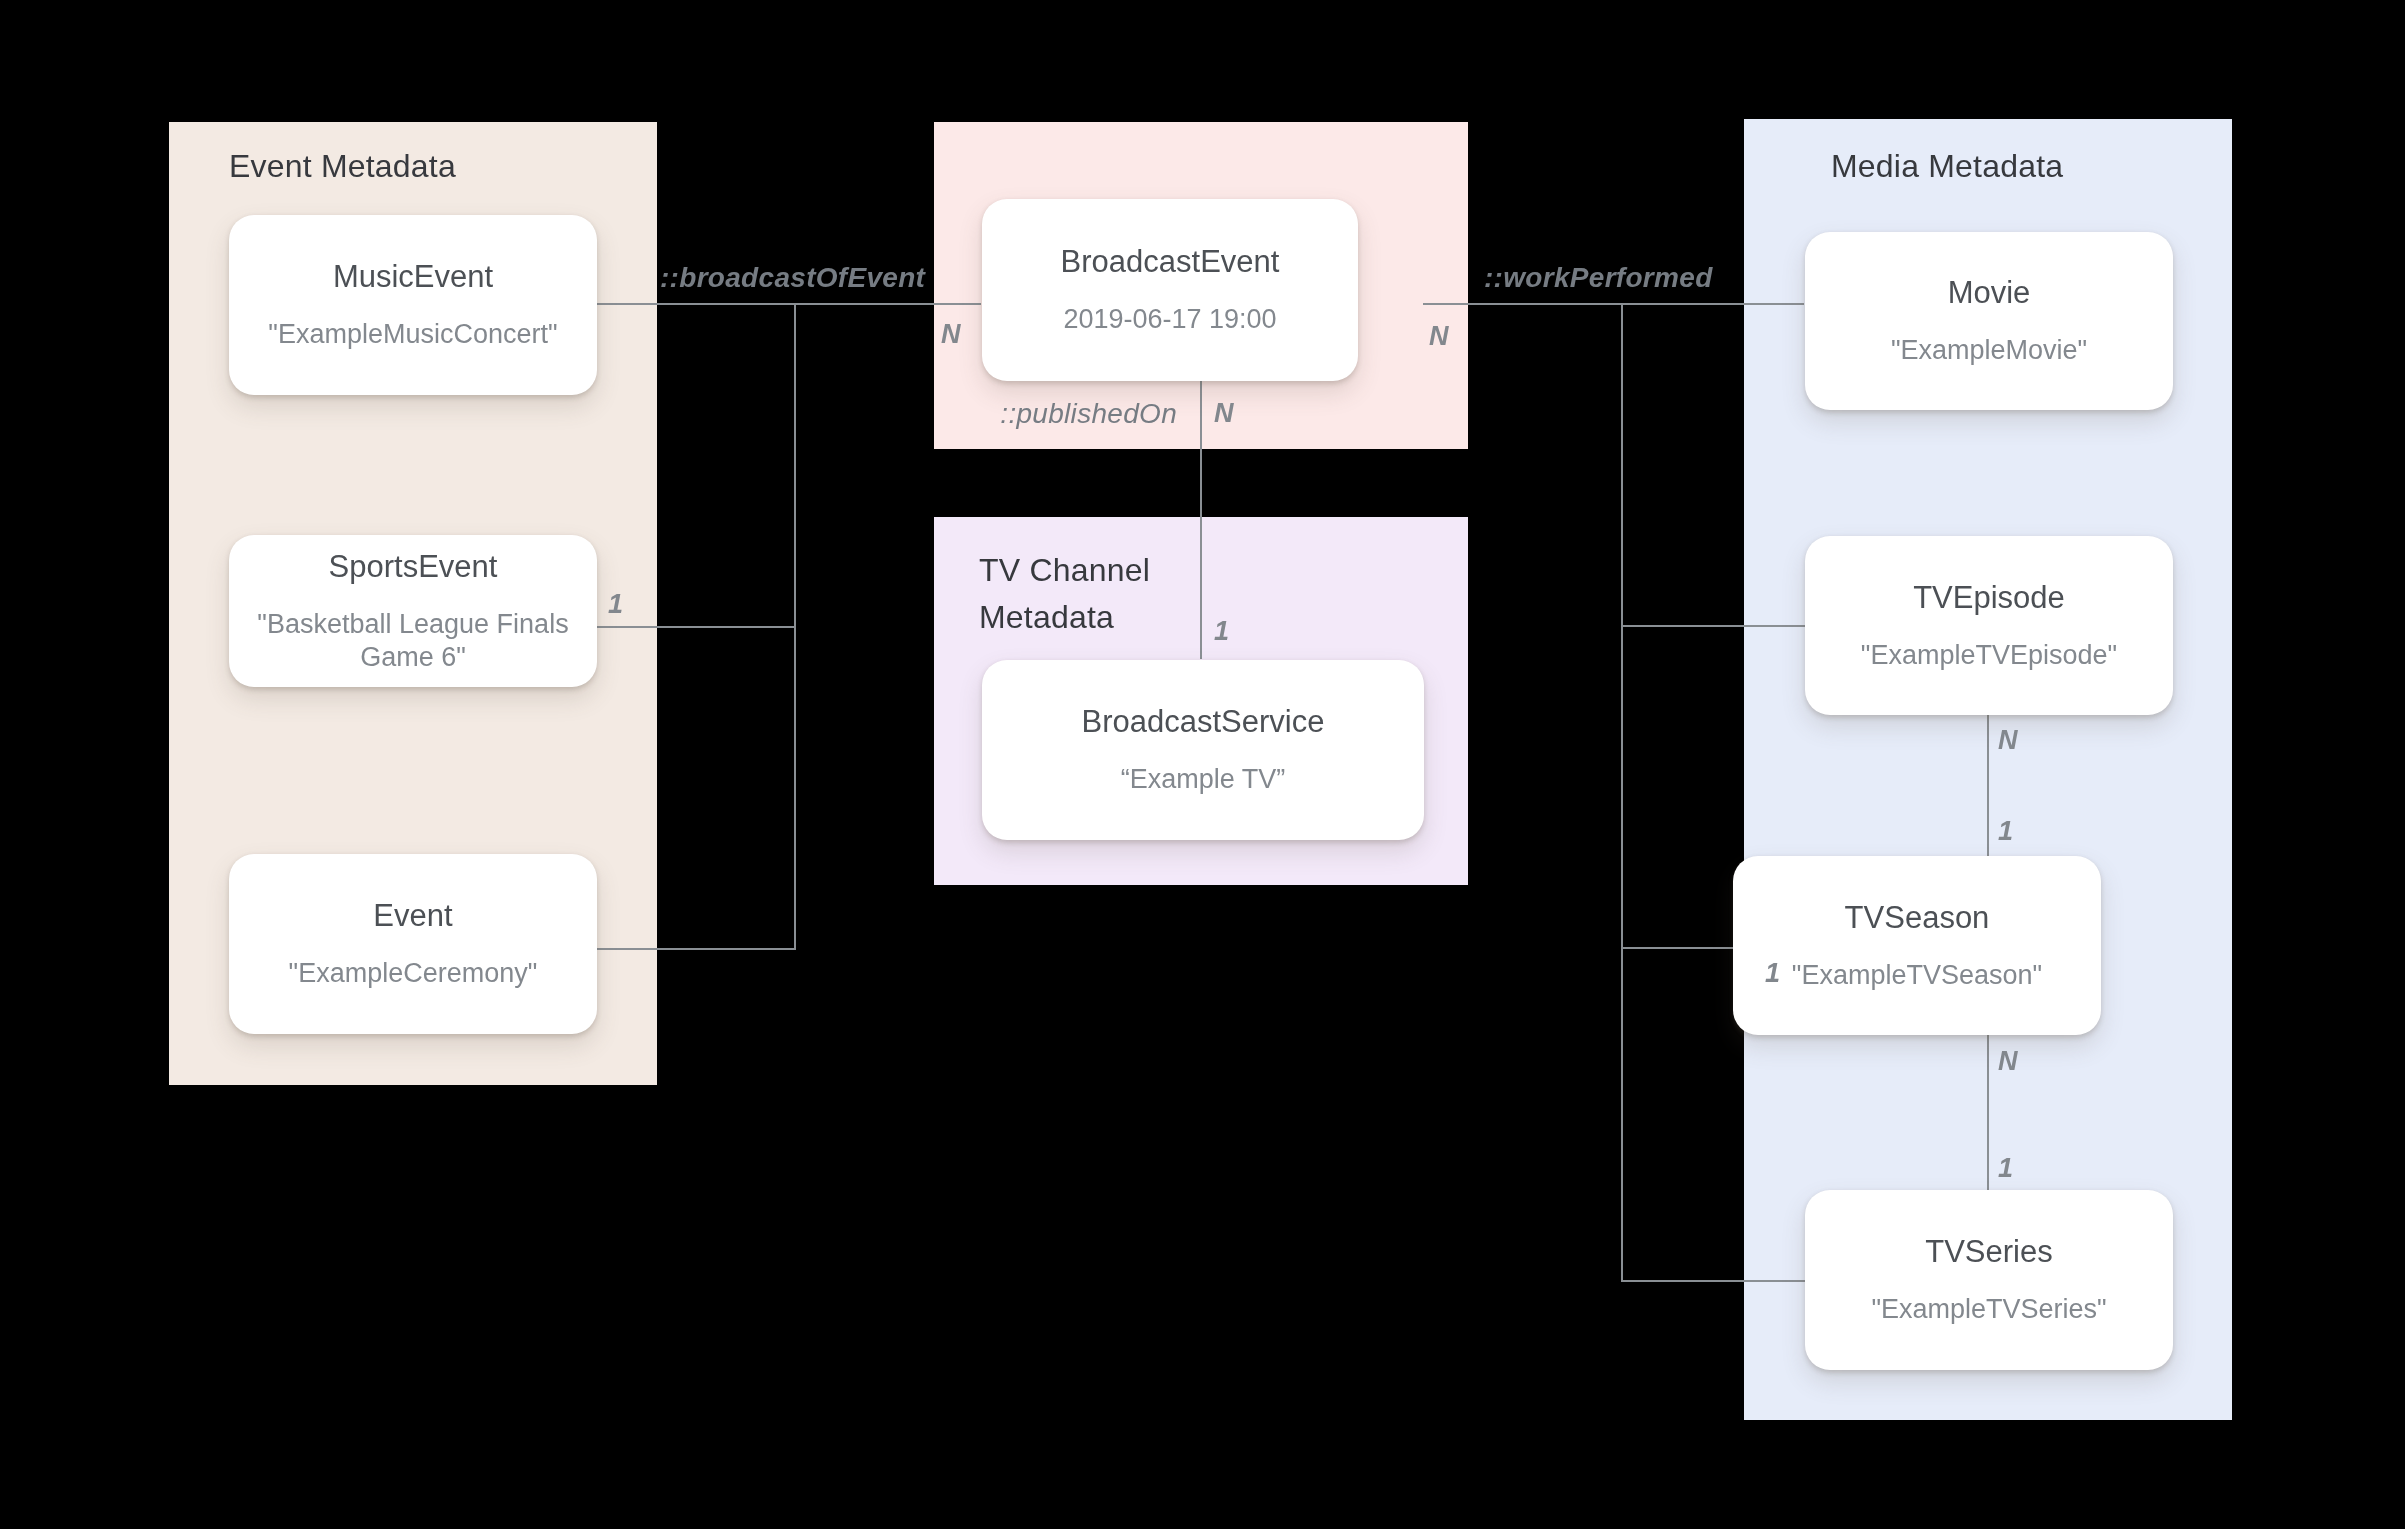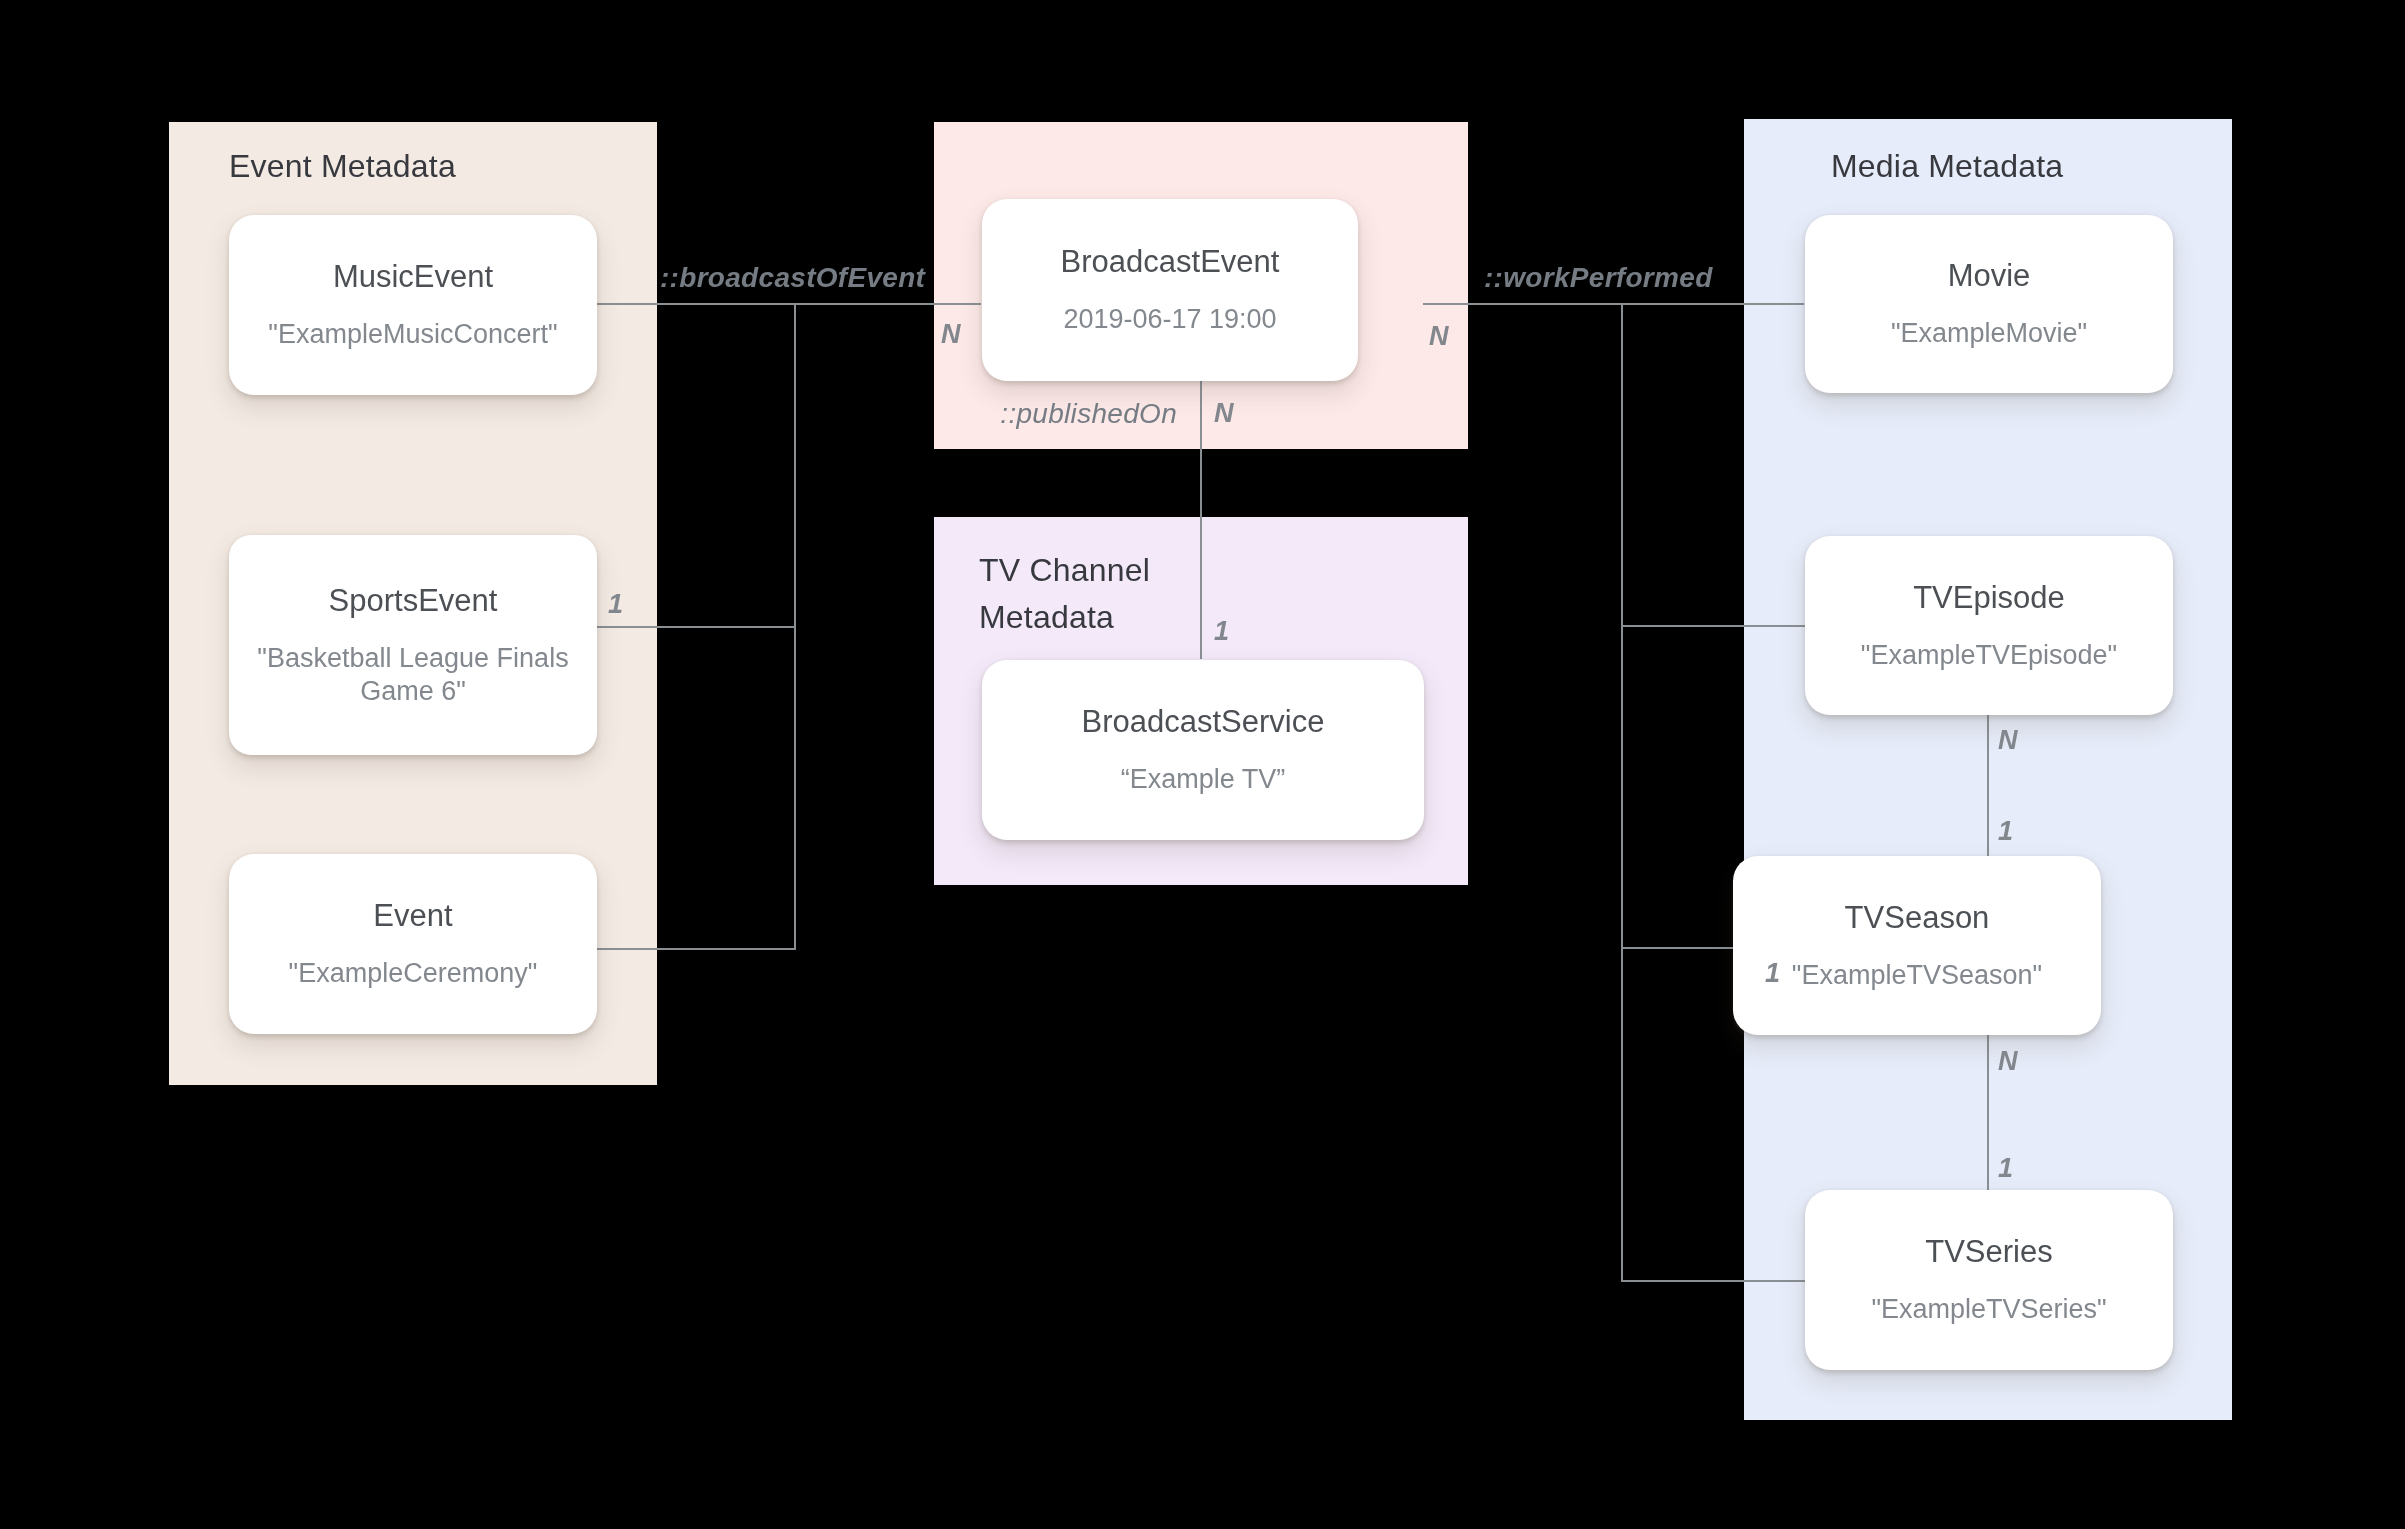--- a/index.html
+++ b/index.html
@@ -49,7 +49,7 @@
   .card-event            { left: 229px;  top: 854px;  width: 368px; height: 180px; }
   .card-broadcastevent   { left: 982px; top: 199px;  width: 376px; height: 182px; }
   .card-broadcastservice { left: 982px; top: 660px;  width: 442px; height: 180px; }
-  .card-movie            { left: 1805px; top: 215px;  width: 368px; height: 178px; }
+  .card-movie            { left: 1805px; top: 232px;  width: 368px; height: 178px; }
   .card-tvepisode        { left: 1805px; top: 536px;  width: 368px; height: 179px; }
   .card-tvseason         { left: 1733px; top: 856px;  width: 368px; height: 179px; }
   .card-tvseries         { left: 1805px; top: 1190px; width: 368px; height: 180px; }

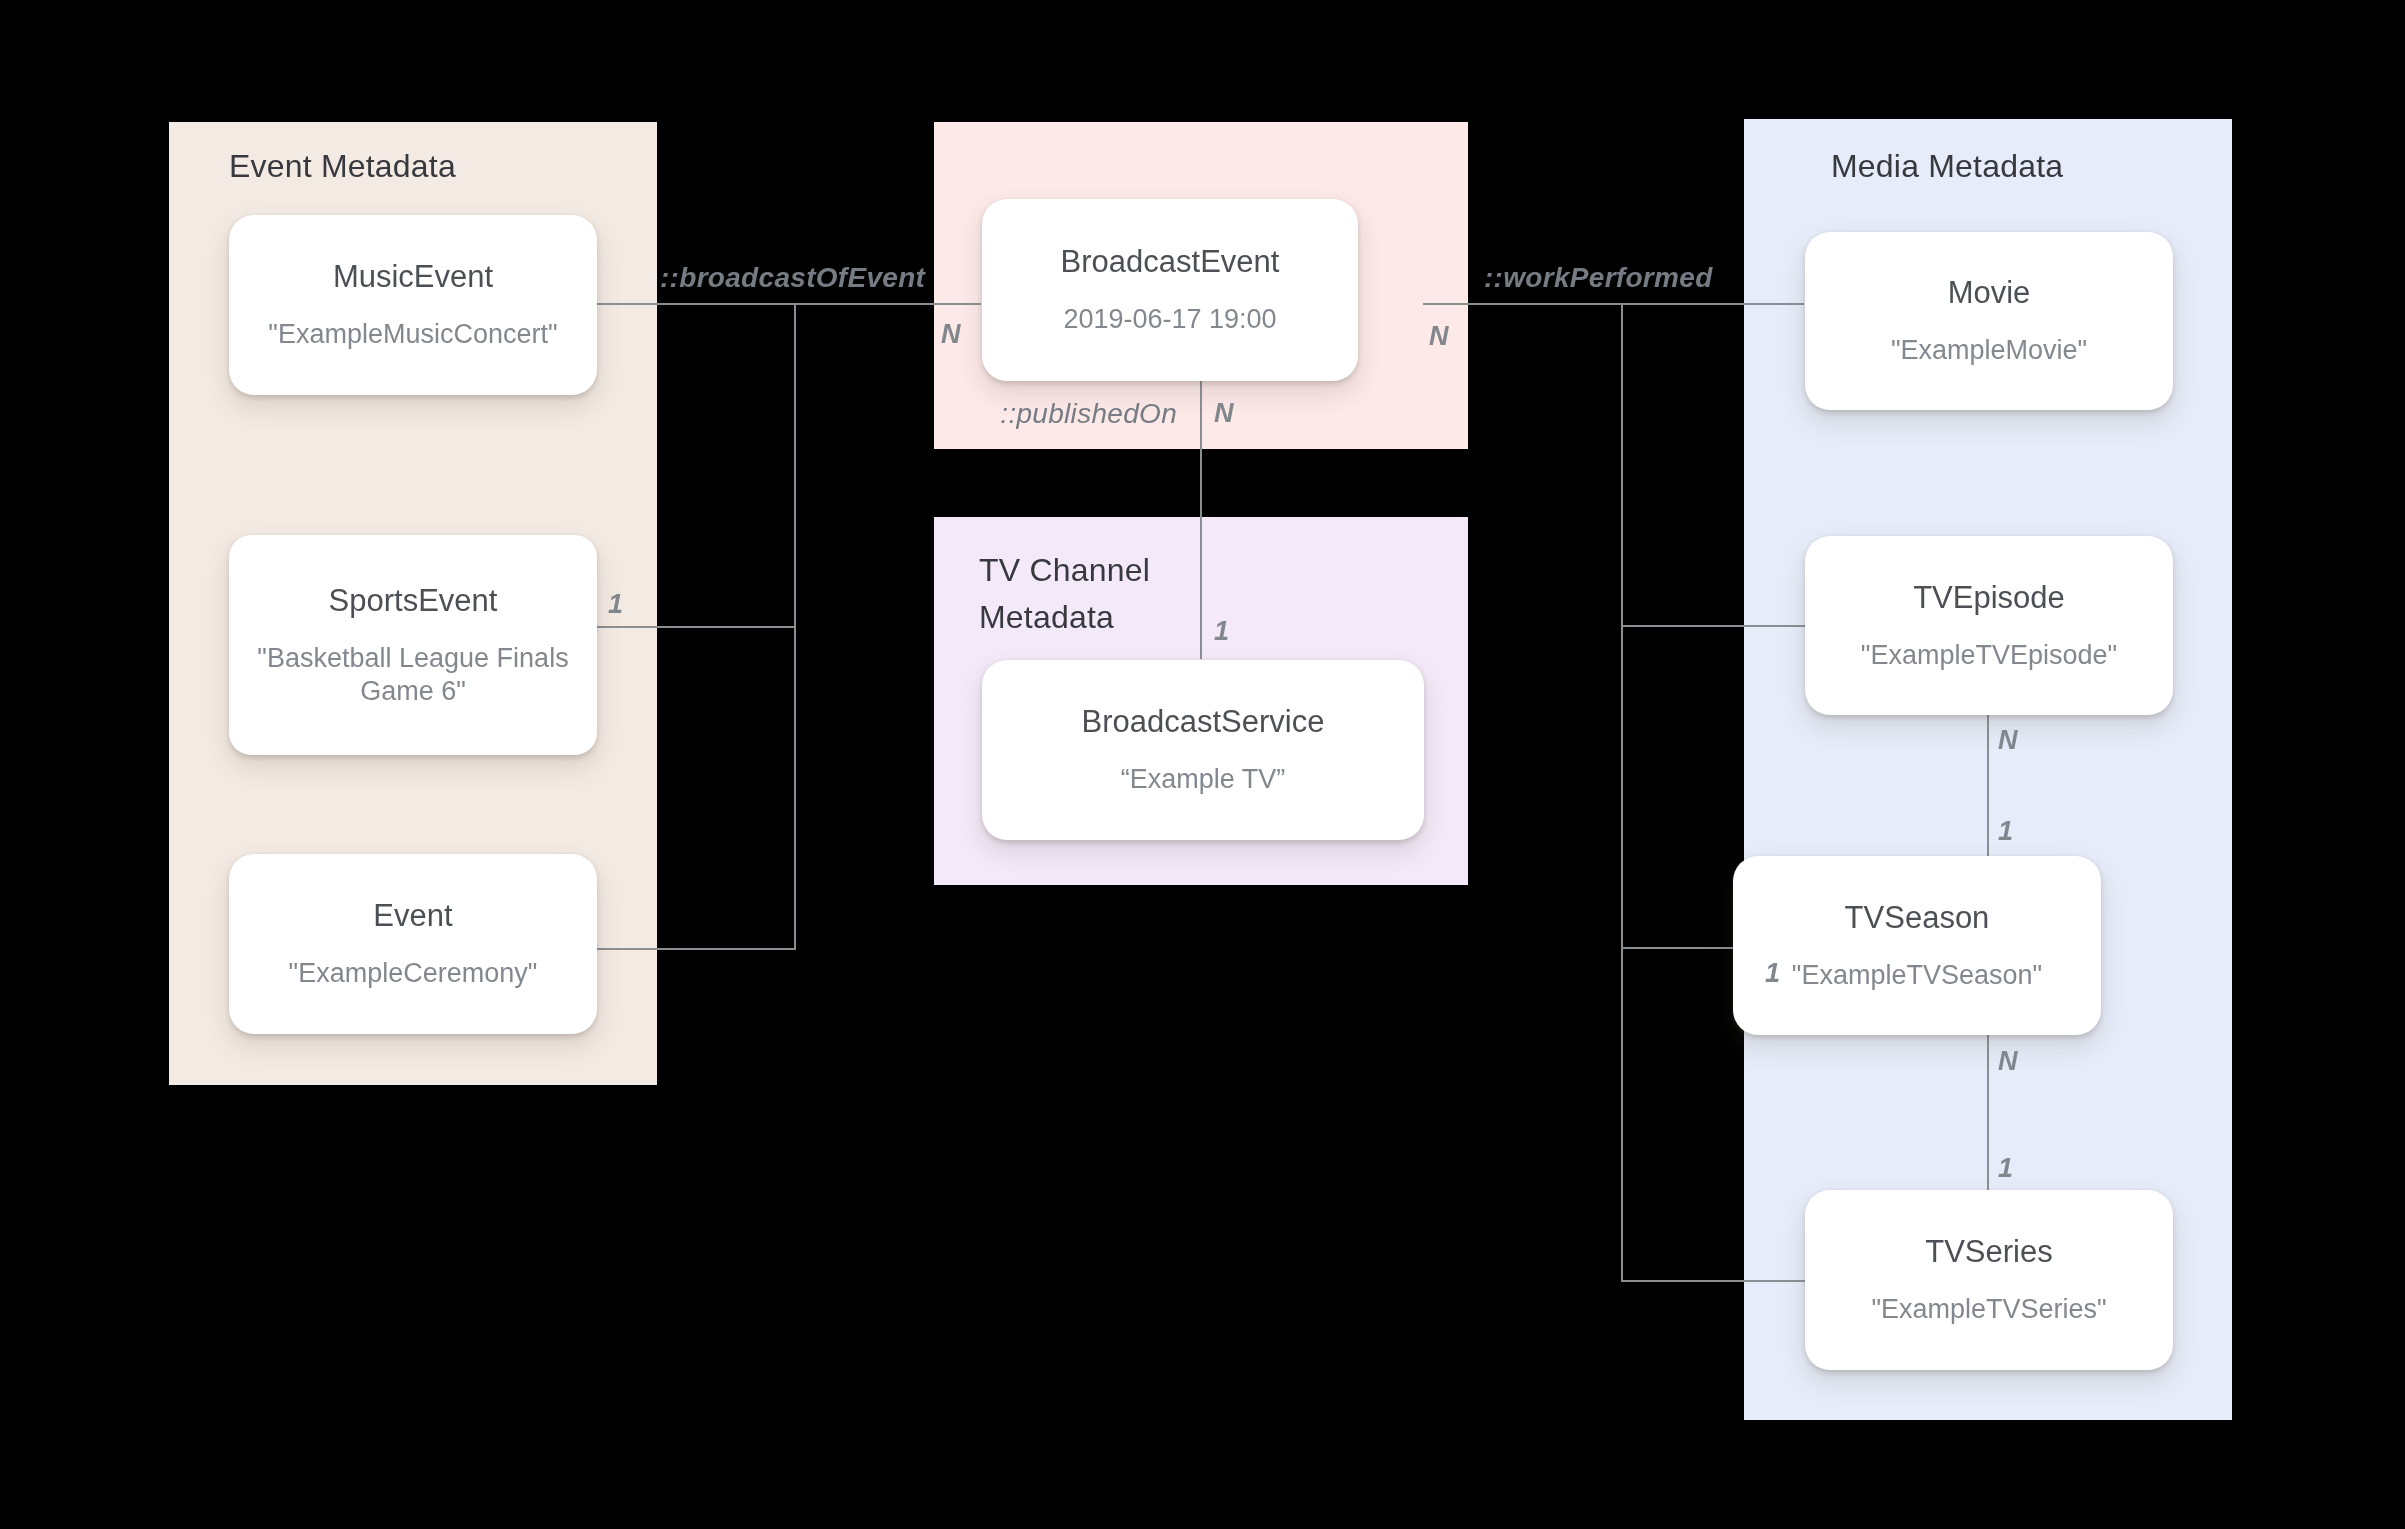--- a/index.html
+++ b/index.html
@@ -45,7 +45,7 @@
   .card-subtitle { font-size: 27px; color: #83888E; line-height: 32.5px; }
 
   .card-musicevent       { left: 229px;  top: 215px;  width: 368px; height: 180px; }
-  .card-sportsevent      { left: 229px;  top: 535px;  width: 368px; height: 220px; border-radius: 22px; }
+  .card-sportsevent      { left: 229px;  top: 535px;  width: 368px; height: 152px; }
   .card-event            { left: 229px;  top: 854px;  width: 368px; height: 180px; }
   .card-broadcastevent   { left: 982px; top: 199px;  width: 376px; height: 182px; }
   .card-broadcastservice { left: 982px; top: 660px;  width: 442px; height: 180px; }

